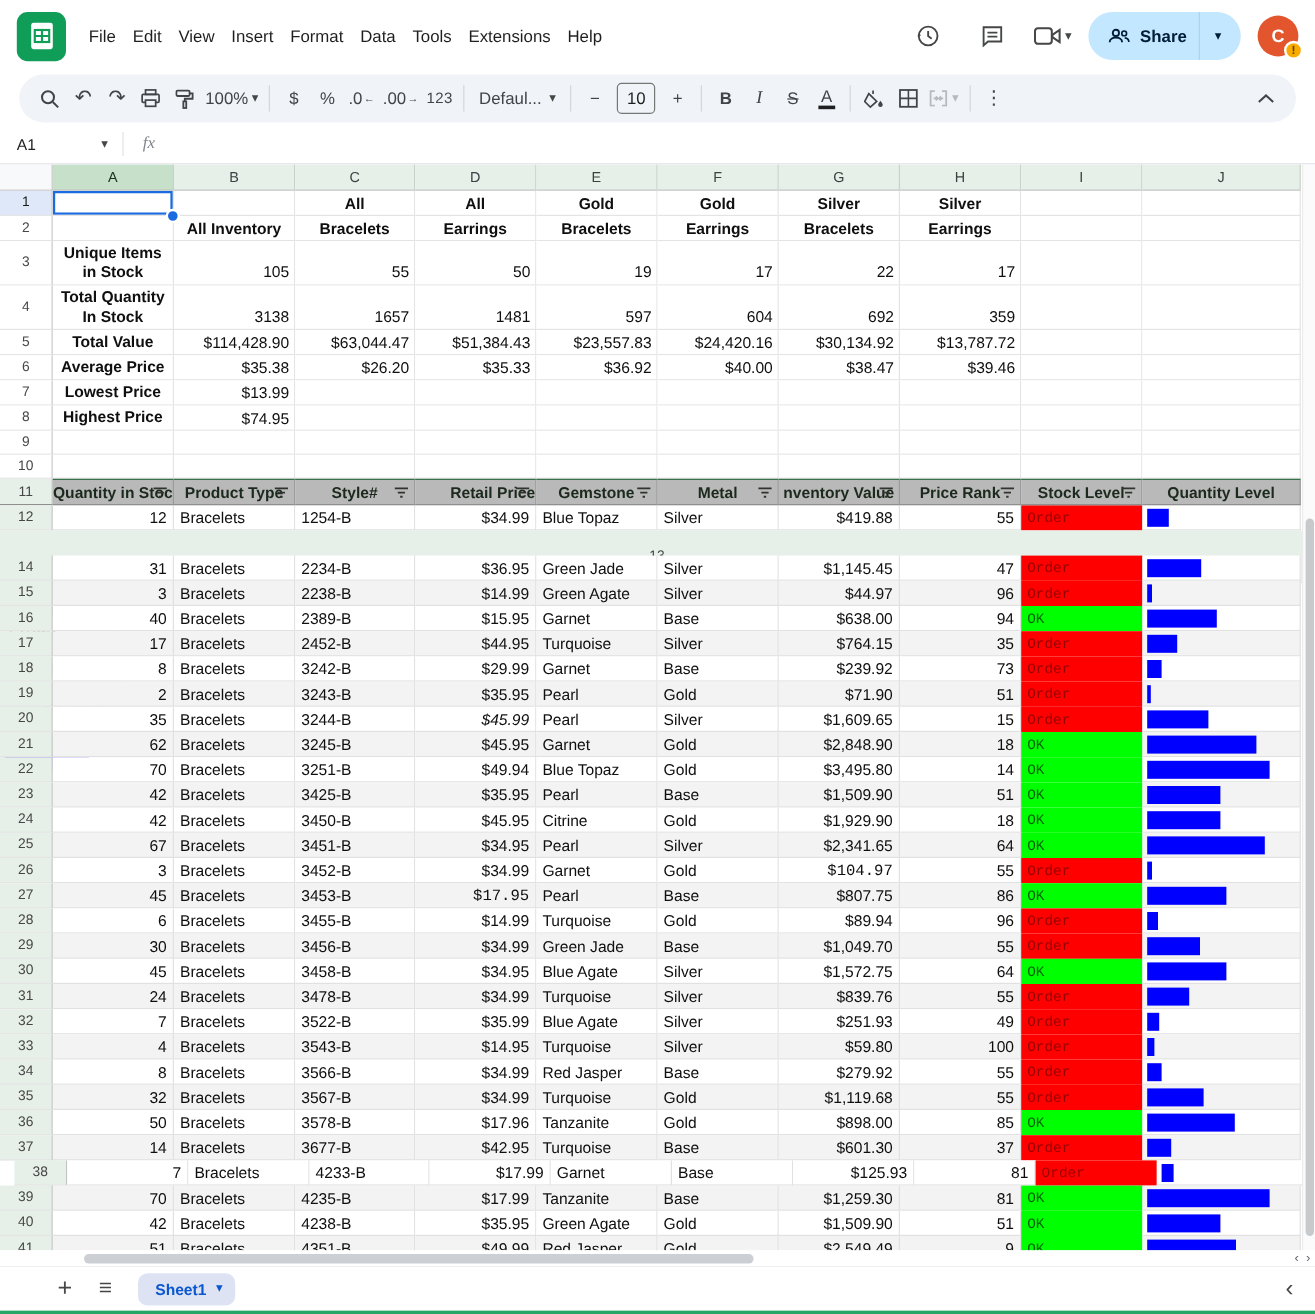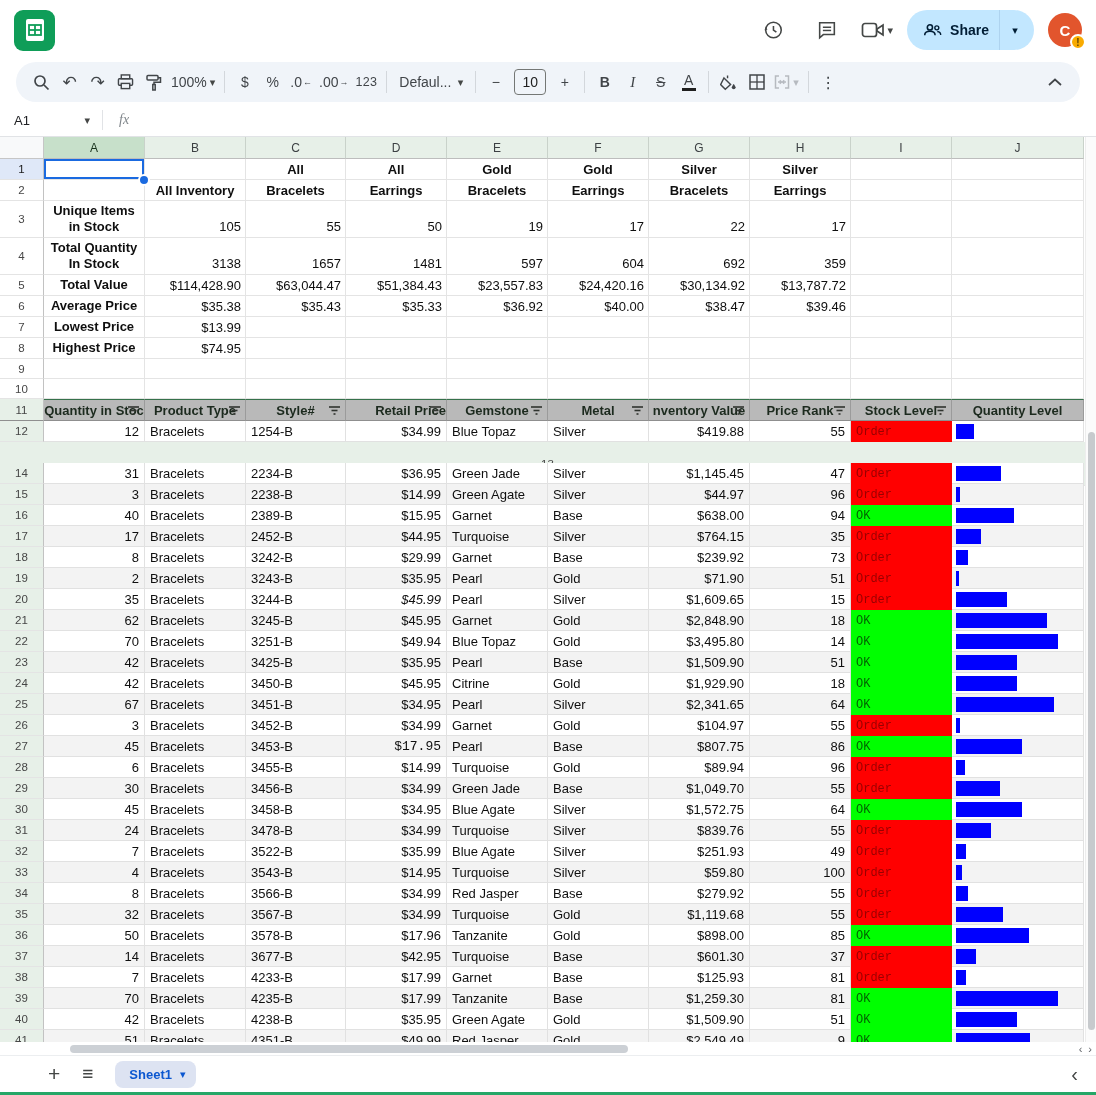--- a/index.html
+++ b/index.html
@@ -112,6 +112,17 @@
       </svg>
     </div>
     <div class="title-block">
+      <div class="menubar" id="menubar">
+          <span class="menu-item">File</span>
+          <span class="menu-item">Edit</span>
+          <span class="menu-item">View</span>
+          <span class="menu-item">Insert</span>
+          <span class="menu-item">Format</span>
+          <span class="menu-item">Data</span>
+          <span class="menu-item">Tools</span>
+          <span class="menu-item">Extensions</span>
+          <span class="menu-item">Help</span>
+        </div>
     </div>
     <div class="top-right">
       <span class="icon-btn">

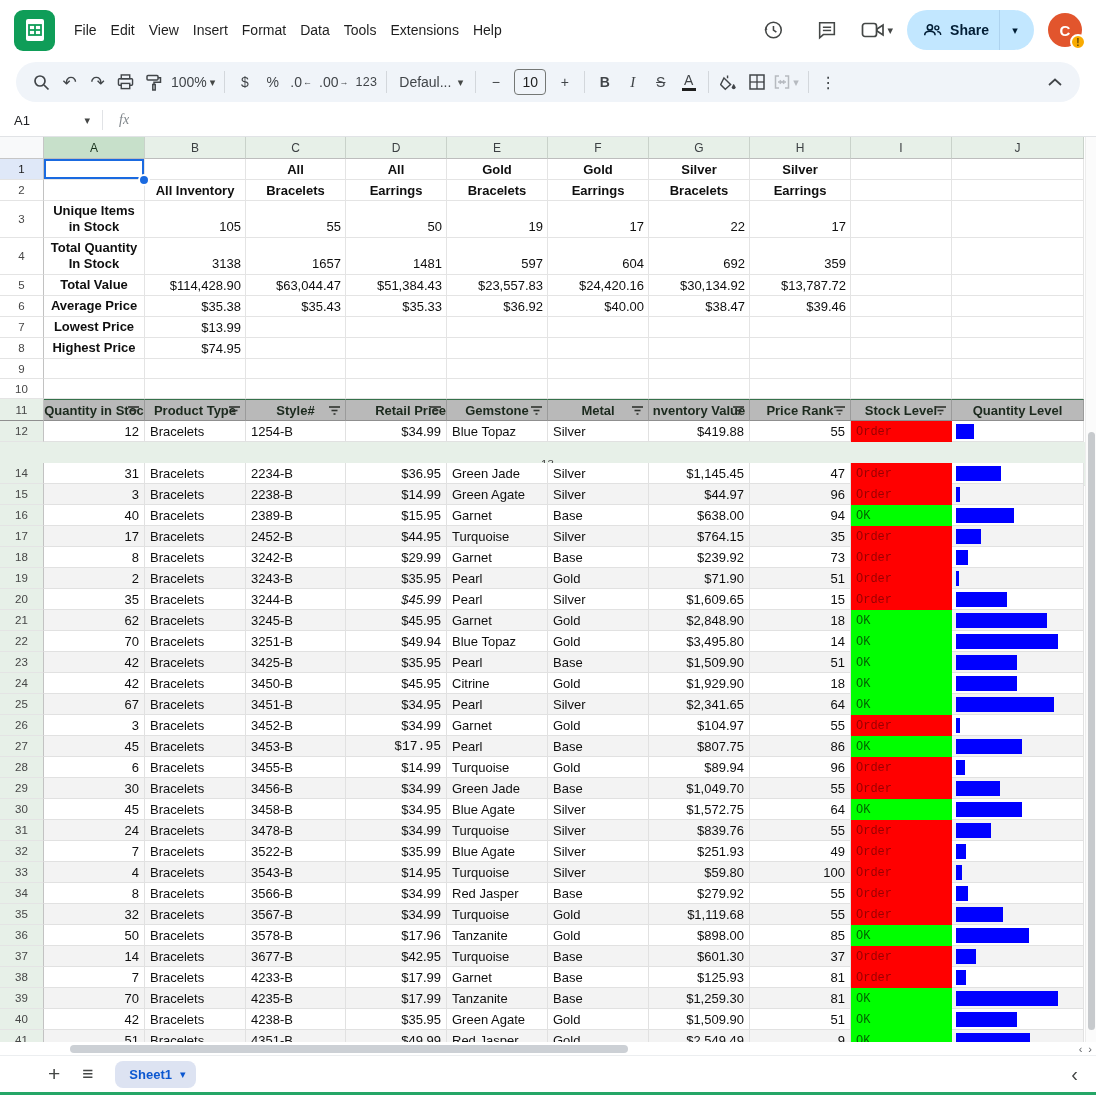--- a/index.html
+++ b/index.html
@@ -349,7 +349,7 @@
           <div class="rh">6</div>
           <div class="gc b c wrap" style="width: 101px;">Average Price</div>
           <div class="gc r" style="width: 101px;">$35.38</div>
-          <div class="gc r" style="width: 100px;">$35.43</div>
+          <div class="gc r" style="width: 100px;">$26.20</div>
           <div class="gc r" style="width: 101px;">$35.33</div>
           <div class="gc r" style="width: 101px;">$36.92</div>
           <div class="gc r" style="width: 101px;">$40.00</div>

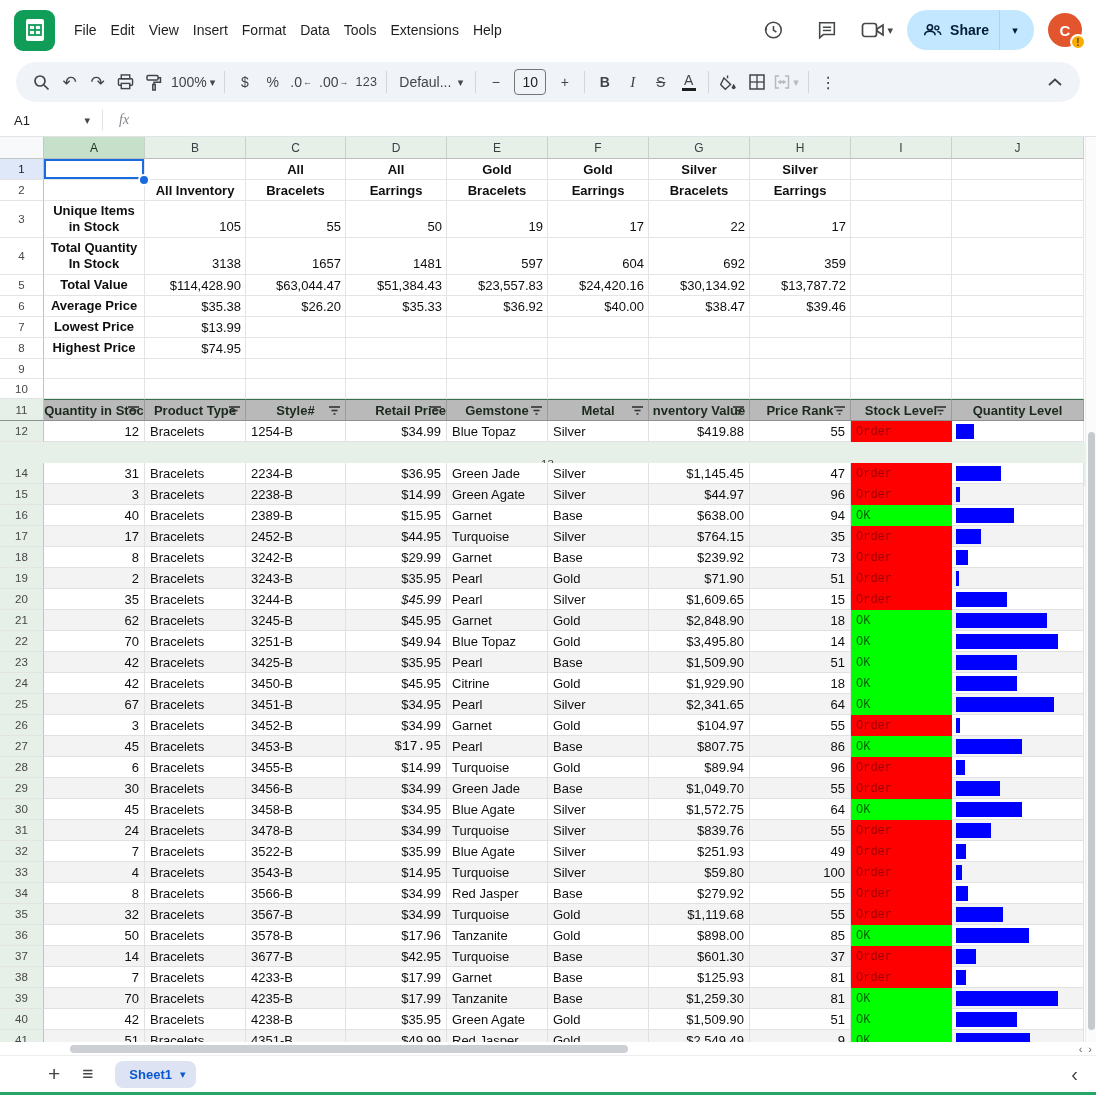--- a/index.html
+++ b/index.html
@@ -706,7 +706,7 @@
           <div class="dc r" style="width: 101px;">$34.99</div>
           <div class="dc" style="width: 101px;">Garnet</div>
           <div class="dc" style="width: 101px;">Gold</div>
-          <div class="dc r" style="width: 101px;">$104.97</div>
+          <div class="dc r" style="width: 101px; font-family: Liberation Mono, monospace;">$104.97</div>
           <div class="dc r" style="width: 101px;">55</div>
           <div class="dc stock" style="background: rgb(255, 0, 0); color: rgb(153, 0, 0); width: 101px;">Order</div>
           <div class="dc barcell" style="width: 132px;">

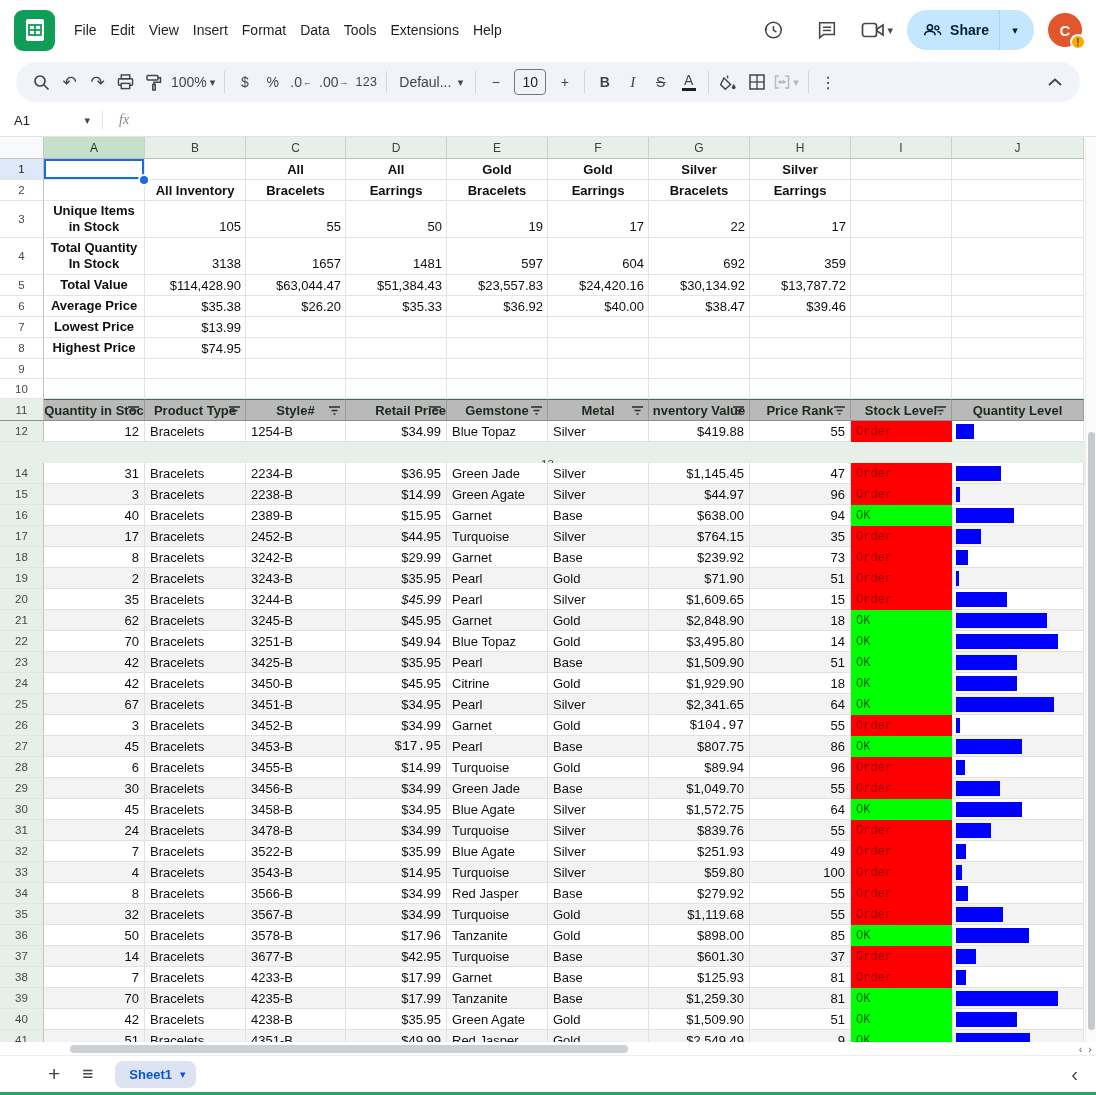--- a/index.html
+++ b/index.html
@@ -878,7 +878,7 @@
             <div class="bar" style="width: 20px;"></div>
           </div>
         </div>
-        <div class="g-row" style="height: 21px;">
+        <div class="g-row" style="height: 21px; justify-content: flex-end;">
           <div class="rh green">38</div>
           <div class="dc r" style="width: 101px;">7</div>
           <div class="dc" style="width: 101px;">Bracelets</div>

